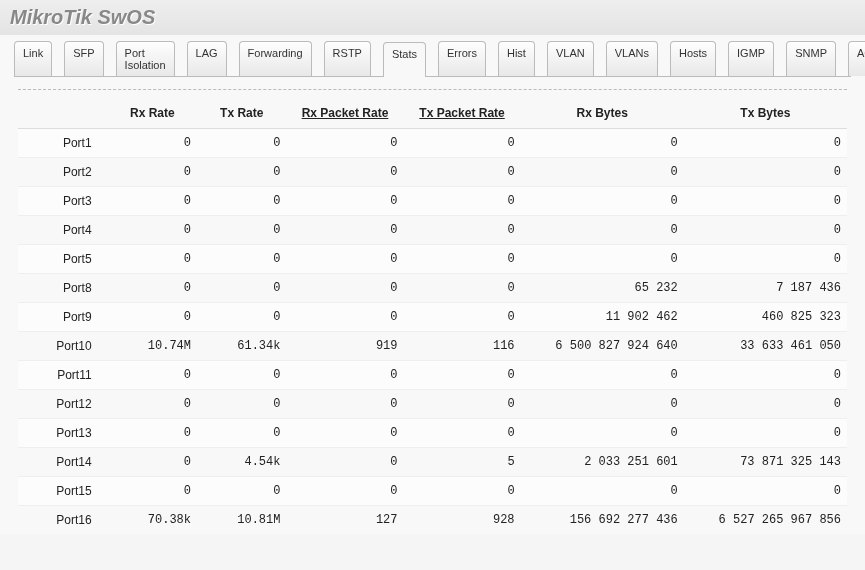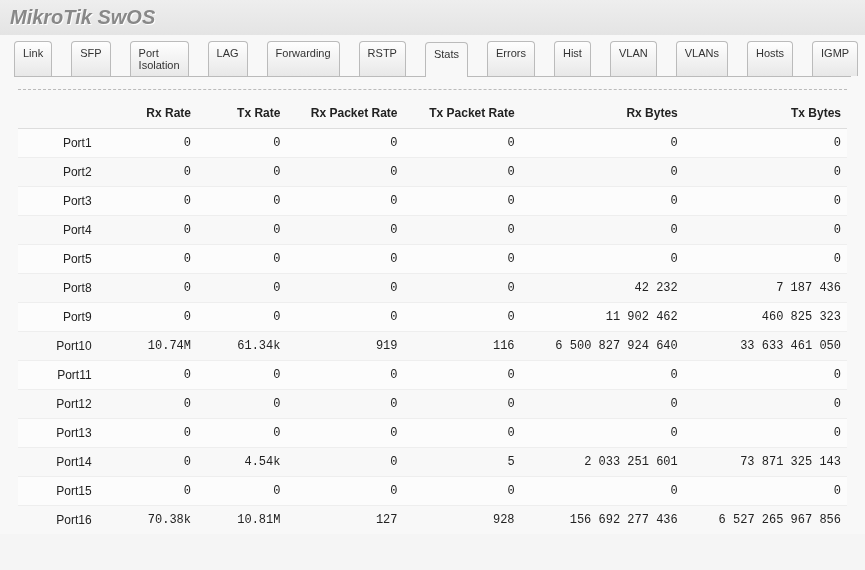--- a/index.html
+++ b/index.html
@@ -5,7 +5,7 @@
   html,body{margin:0;padding:0;font-family:Arial,Helvetica,sans-serif;font-size:12px;background:#f5f5f5;color:#333;}
   .page{width:865px;margin:0 auto;background:#f8f8f8;}
   .title{font-size:20px;font-weight:bold;font-style:italic;color:#888;padding:6px 10px;background:linear-gradient(#eee,#e4e4e4);text-shadow:1px 1px 0 #fff;}
-  .tabs{display:flex;gap:19px;padding:6px 14px 0 14px;background:#f8f8f8;}
+  .tabs{display:flex;gap:12px;padding:6px 14px 0 14px;background:#f8f8f8;}
   .tab{font-size:11px;color:#333;padding:5px 8px;border:1px solid #bbb;border-bottom:none;border-radius:4px 4px 0 0;background:linear-gradient(#fefefe,#e8e8e8);cursor:pointer;}
   .tab.active{background:#f8f8f8;position:relative;top:1px;padding-bottom:6px;}
   .tab-underline{border-top:1px solid #bbb;margin:0 14px 12px 14px;}

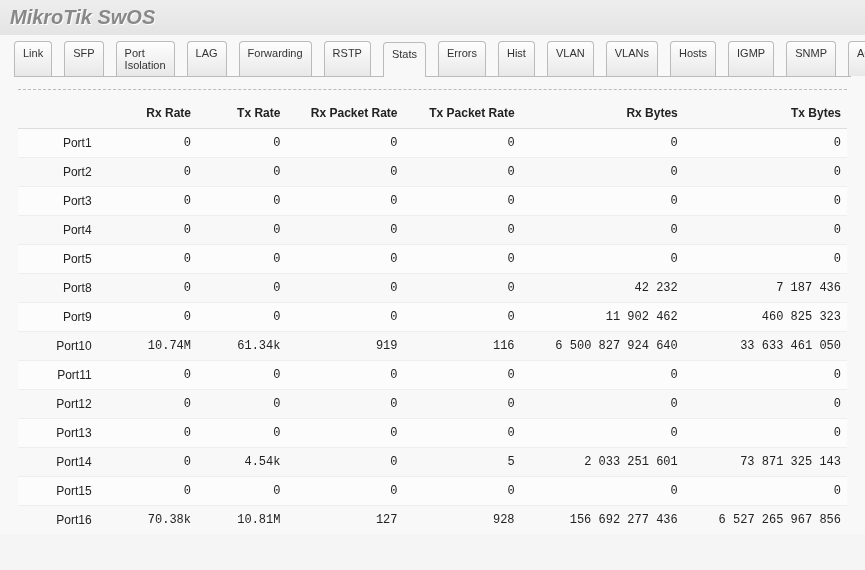--- a/index.html
+++ b/index.html
@@ -11,7 +11,7 @@
   .tab-underline{border-top:1px solid #bbb;margin:0 14px 12px 14px;}
   hr.sep{border:none;border-top:1px dashed #bbb;margin:0 18px 8px 18px;}
   table{border-collapse:collapse;width:calc(100% - 36px);margin:0 18px;}
-  th{font-weight:bold;text-align:right;padding:8px 6px;border-bottom:1px solid #ddd;color:#222;}
+  th{font-weight:bold;padding:8px 6px;border-bottom:1px solid #ddd;color:#222;}
   th.portcol{text-align:right;width:70px;padding-right:16px;}
   th:nth-child(2),th:nth-child(3){width:80px;}
   th:nth-child(4),th:nth-child(5){width:110px;}

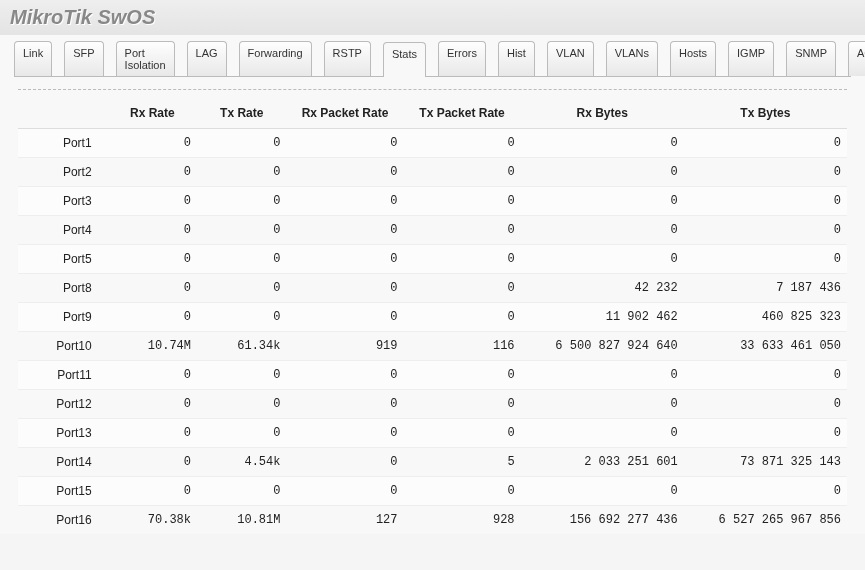--- a/index.html
+++ b/index.html
@@ -14,7 +14,7 @@
   th{font-weight:bold;padding:8px 6px;border-bottom:1px solid #ddd;color:#222;}
   th.portcol{text-align:right;width:70px;padding-right:16px;}
   th:nth-child(2),th:nth-child(3){width:80px;}
-  th:nth-child(4),th:nth-child(5){width:110px;}
+  th:nth-child(4),th:nth-child(5){width:110px;text-decoration:underline;}
   th:nth-child(6),th:nth-child(7){width:160px;}
   tbody td{text-align:right;padding:7px 6px;border-top:1px solid #eee;font-family:"Courier New",monospace;font-size:12px;color:#222;}
   tbody td.port{font-family:Arial,sans-serif;font-weight:normal;padding-right:16px;}

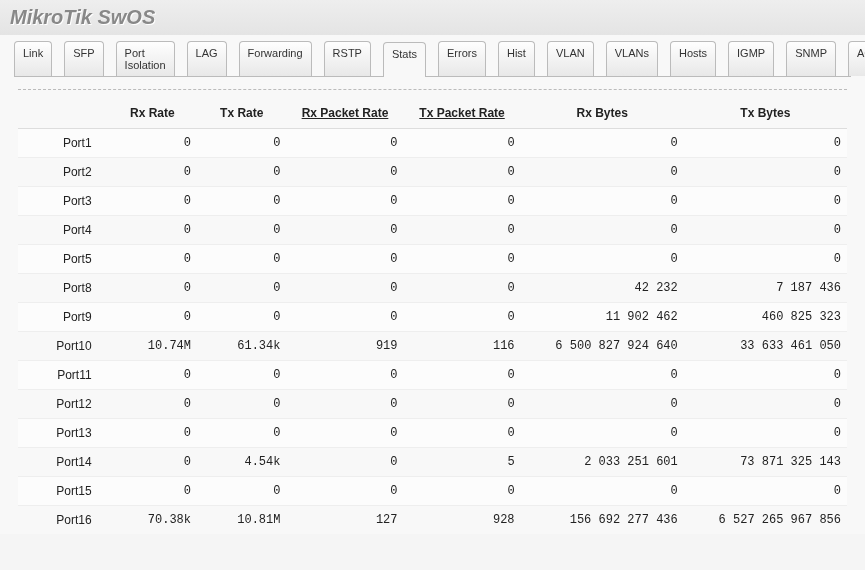--- a/index.html
+++ b/index.html
@@ -112,7 +112,7 @@
           <td>0</td>
           <td>0</td>
           <td>0</td>
-          <td>42 232</td>
+          <td>65 232</td>
           <td>7 187 436</td>
         </tr>
         <tr>

